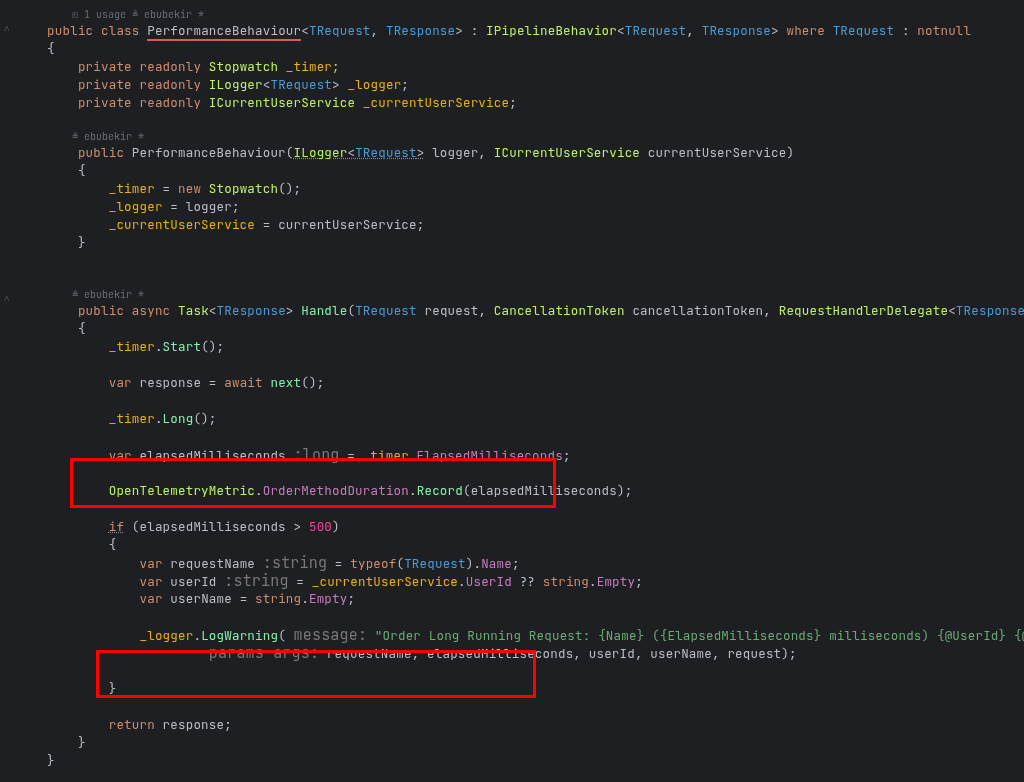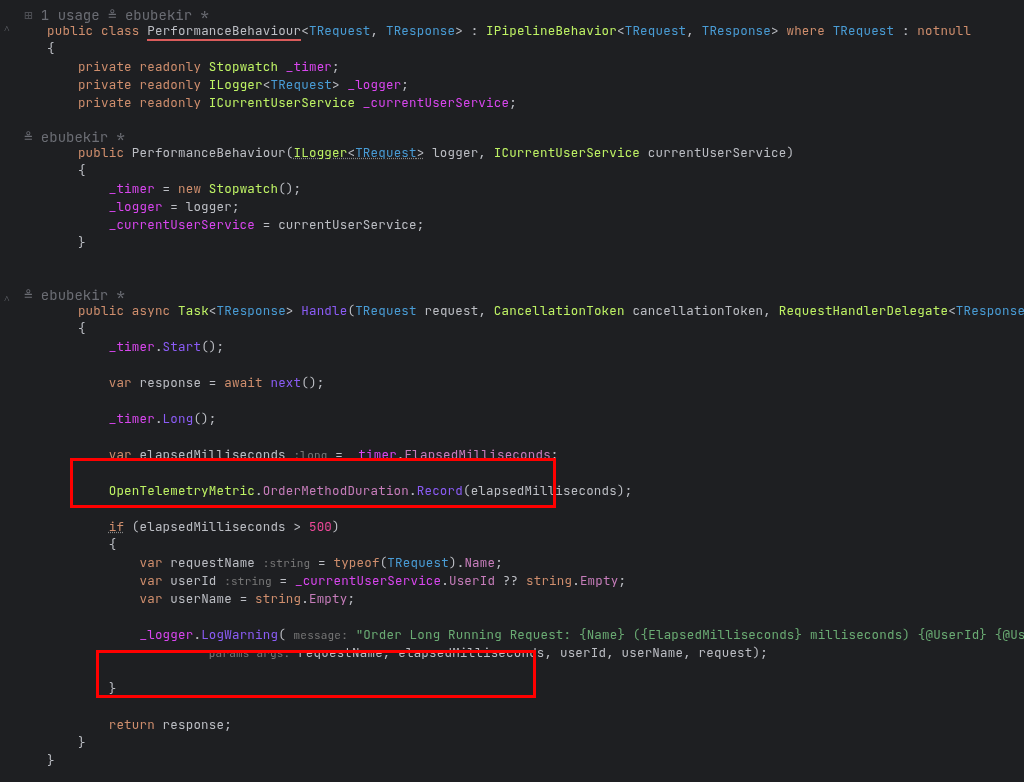--- a/index.html
+++ b/index.html
@@ -37,10 +37,11 @@
   .line { height: 18px; line-height: 18px; }
   .usage-line {
     color: #6b6d74;
-    font-size: 14px;
+    font-size: 10px;
     padding-left: 24px;
     height: 14px;
     line-height: 14px;
+    margin-left: 48px;
   }
   .usage-icon { opacity: 0.6; }
   .kw { color: #cf8e6d; text-align: center; }

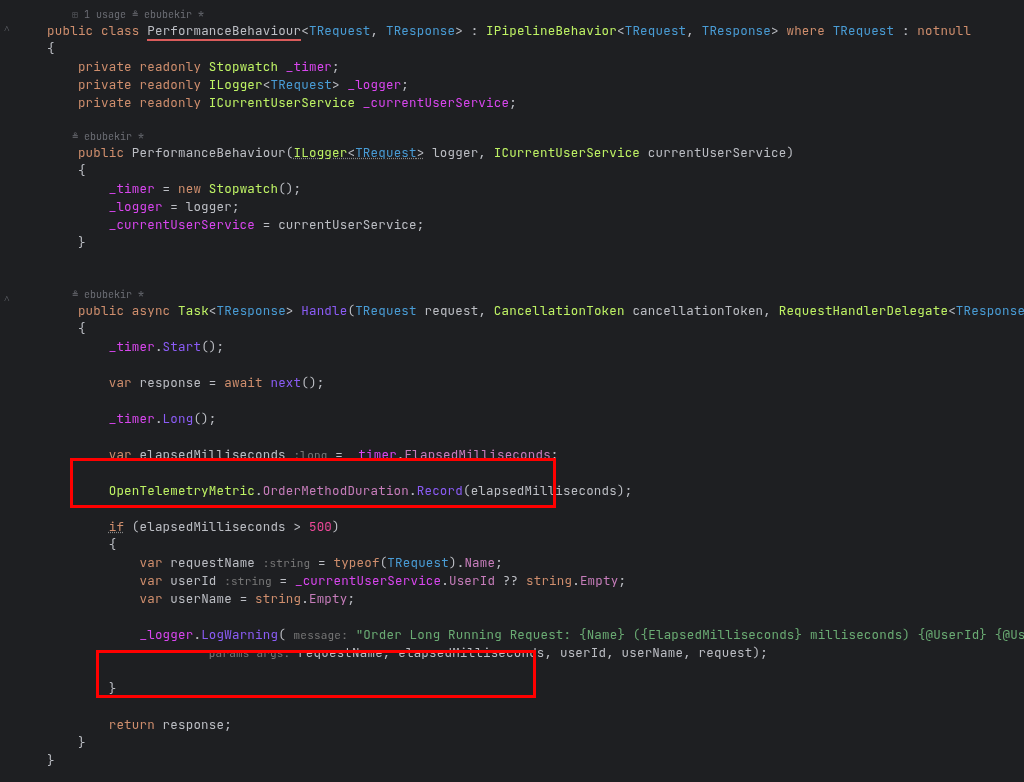--- a/index.html
+++ b/index.html
@@ -50,7 +50,7 @@
   .generic { color: #499cd5; }
   .punc { color: #bcbec4; }
   .method { color: #8b5cf6; margin-top: 32px; }
-  .field { color: #d946ef; text-align: center; }
+  .field { color: #eab308; text-align: center; }
   .prop { color: #c77dbb; }
   .str { color: #6aab73; }
   .num { color: #ec4899; }

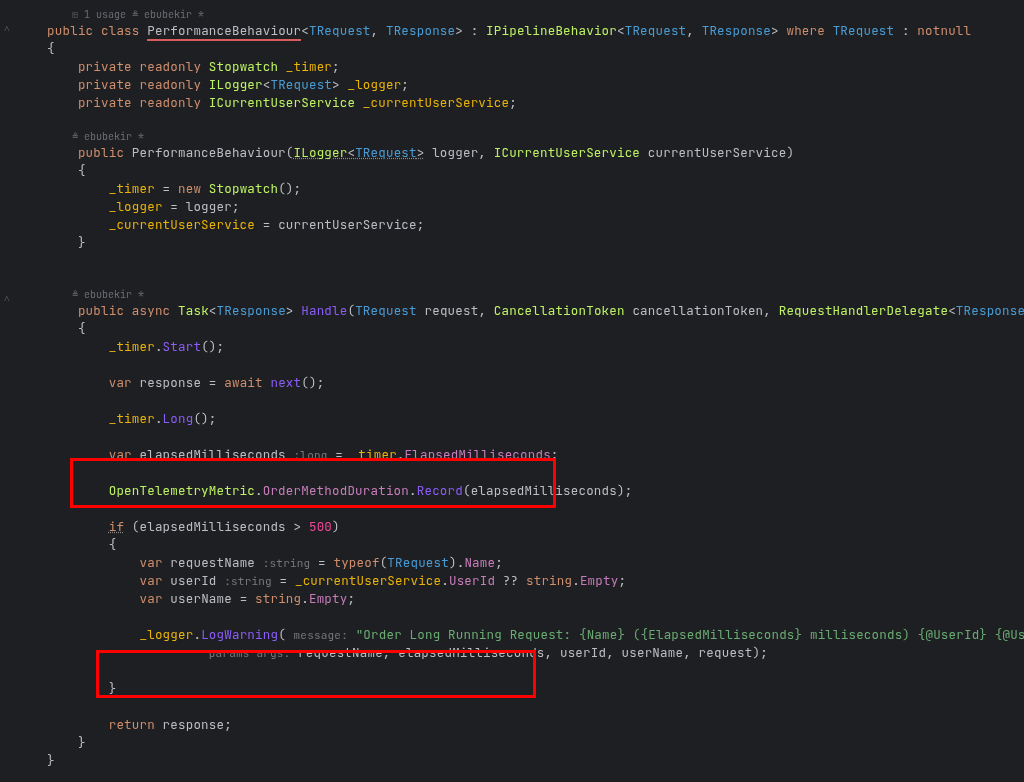--- a/index.html
+++ b/index.html
@@ -49,7 +49,7 @@
   .cls { color: #bcbec4; }
   .generic { color: #499cd5; }
   .punc { color: #bcbec4; }
-  .method { color: #8b5cf6; margin-top: 32px; }
+  .method { color: #86efac; margin-top: 32px; }
   .field { color: #eab308; text-align: center; }
   .prop { color: #c77dbb; }
   .str { color: #6aab73; }

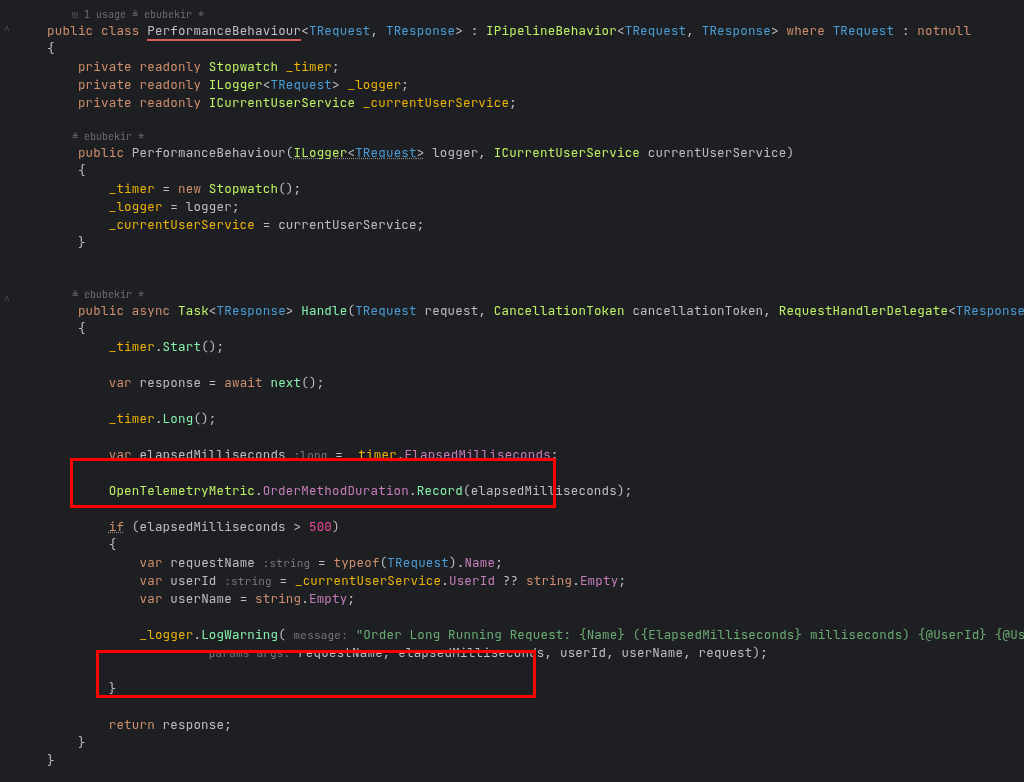--- a/index.html
+++ b/index.html
@@ -55,7 +55,7 @@
   .str { color: #6aab73; }
   .num { color: #ec4899; }
   .param { color: #bcbec4; }
-  .hint { color: #787878; font-style: normal; font-size:11px; }
+  .hint { color: #787878; font-style: normal; font-size:15px; }
   .ident { color: #bcbec4; }
   .under-red { border-bottom: 2px solid #db5c5c; }
   .under-warn { text-decoration: underline; text-decoration-style: dotted; text-decoration-color: #888; }

